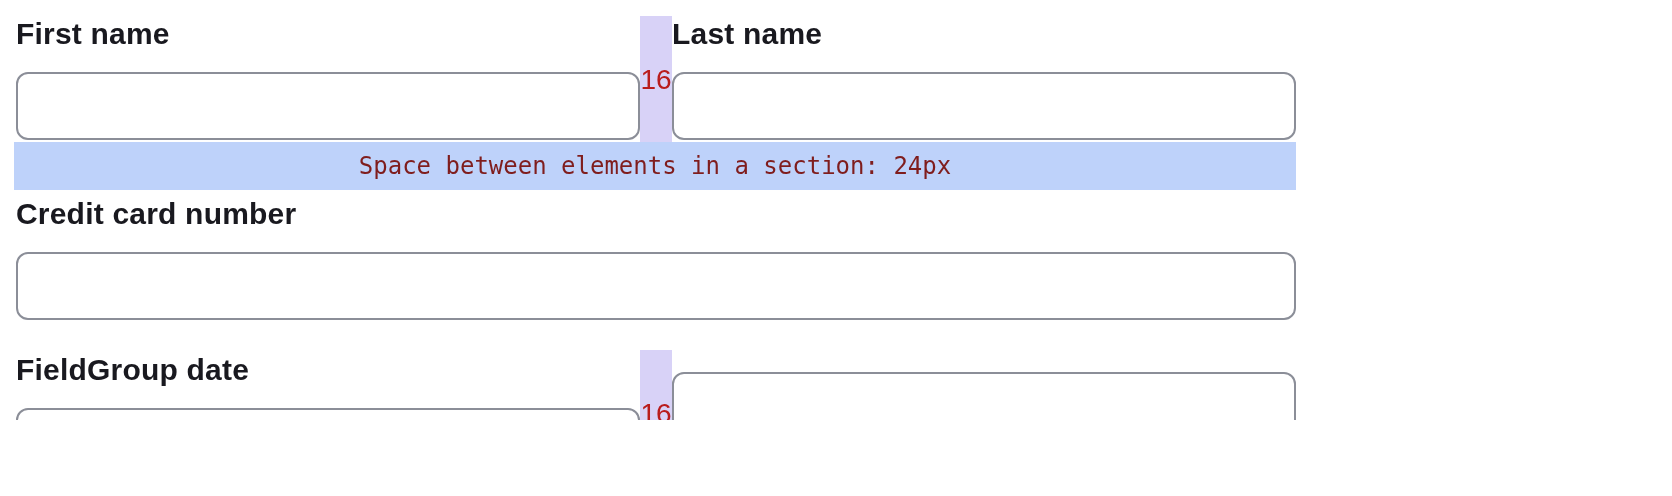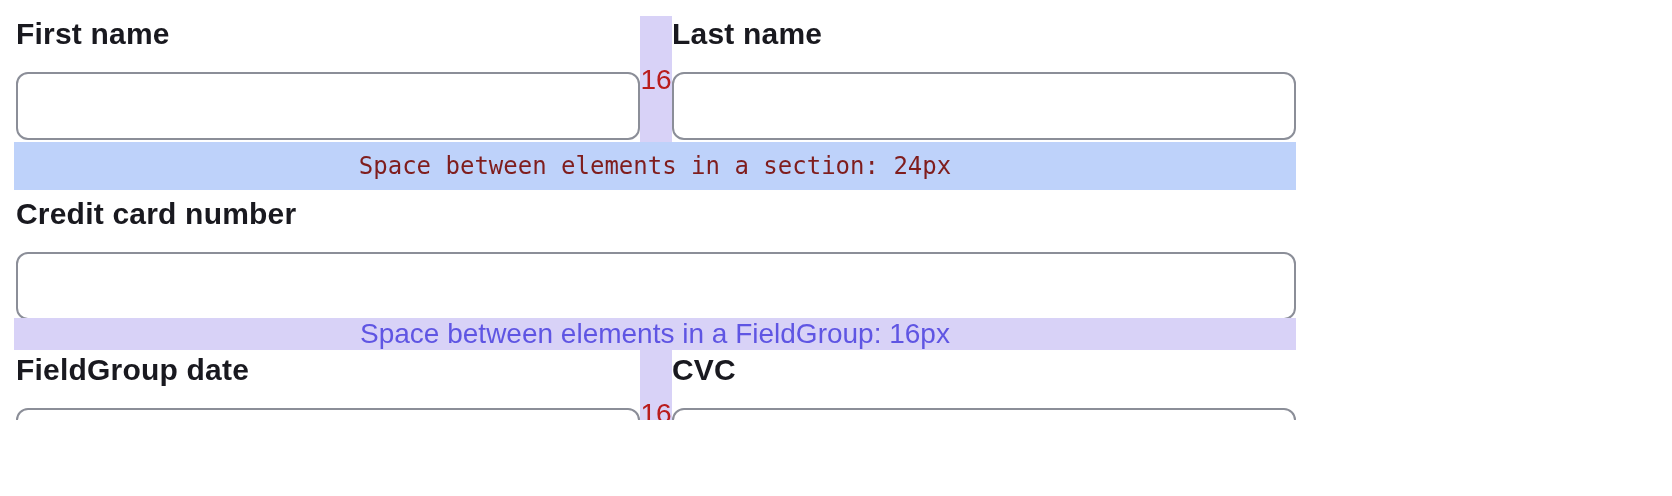--- a/index.html
+++ b/index.html
@@ -111,9 +111,6 @@
     <input class="field-input" type="text" value="" style="">
   </div>
 
-  <div class="hband hband-fieldgroup">
-    <span>Space between elements in a FieldGroup: 16px</span>
-  </div>
 
   <div class="field f-exp">
     <div class="field-label">FieldGroup date</div>

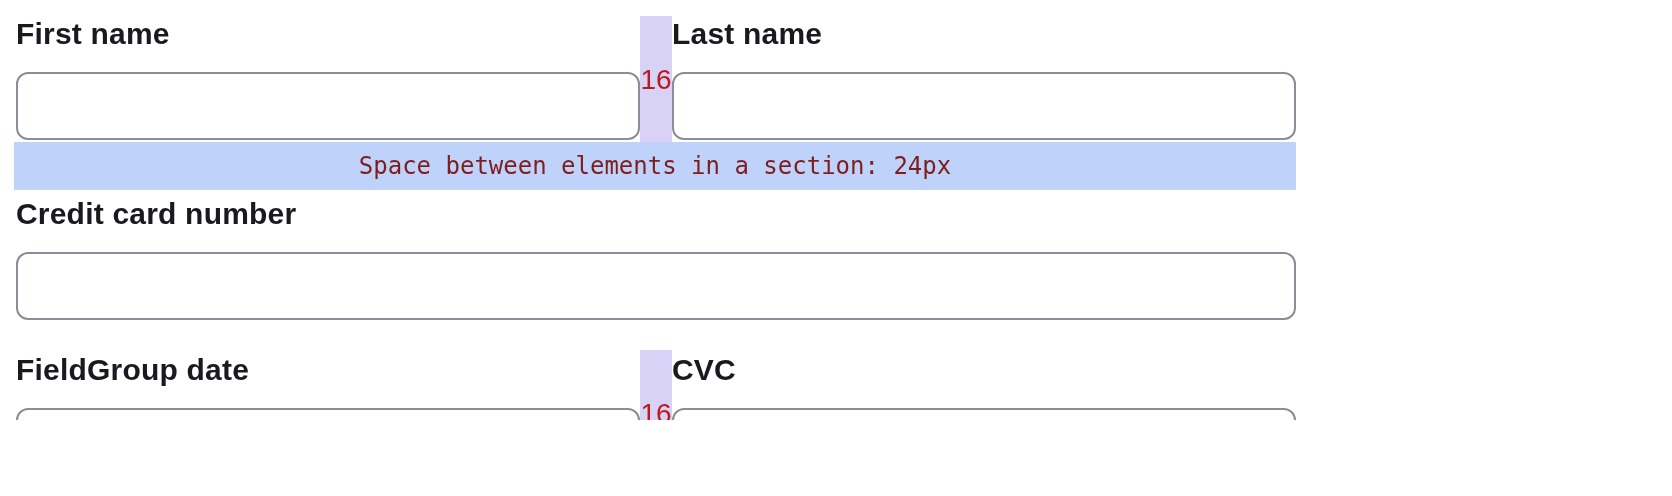--- a/index.html
+++ b/index.html
@@ -118,7 +118,6 @@
   </div>
 
   <div class="field f-cvc">
-    <div class="field-label">CVC</div>
     <input class="field-input" type="text" value="" style="">
   </div>
 

